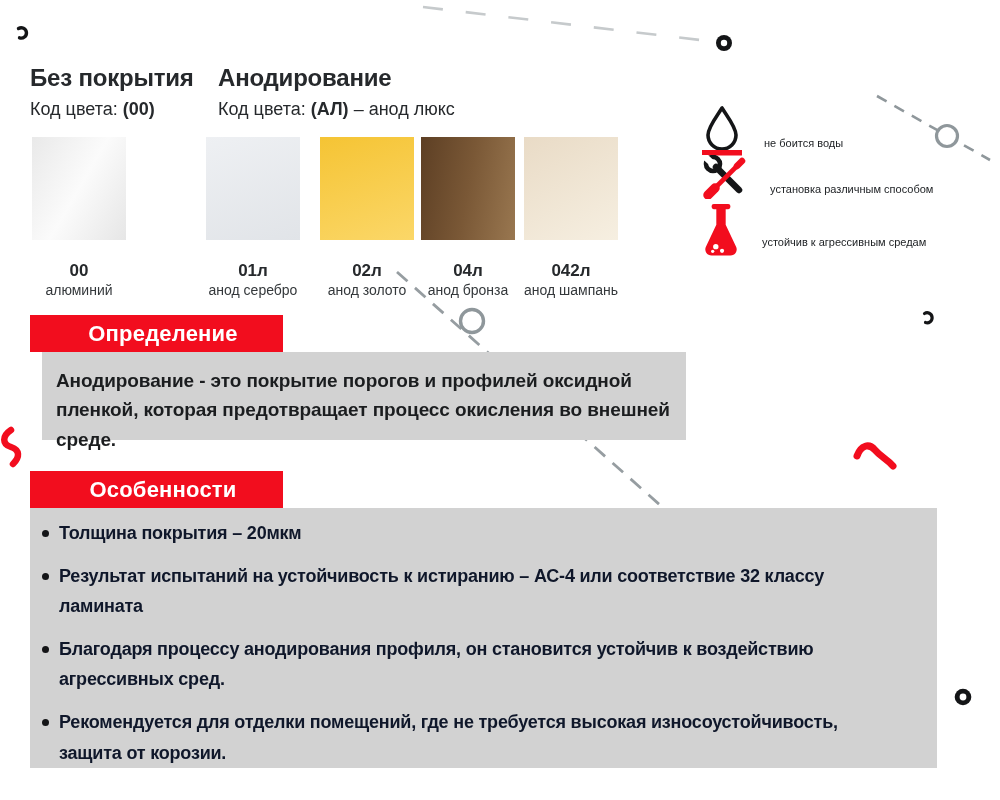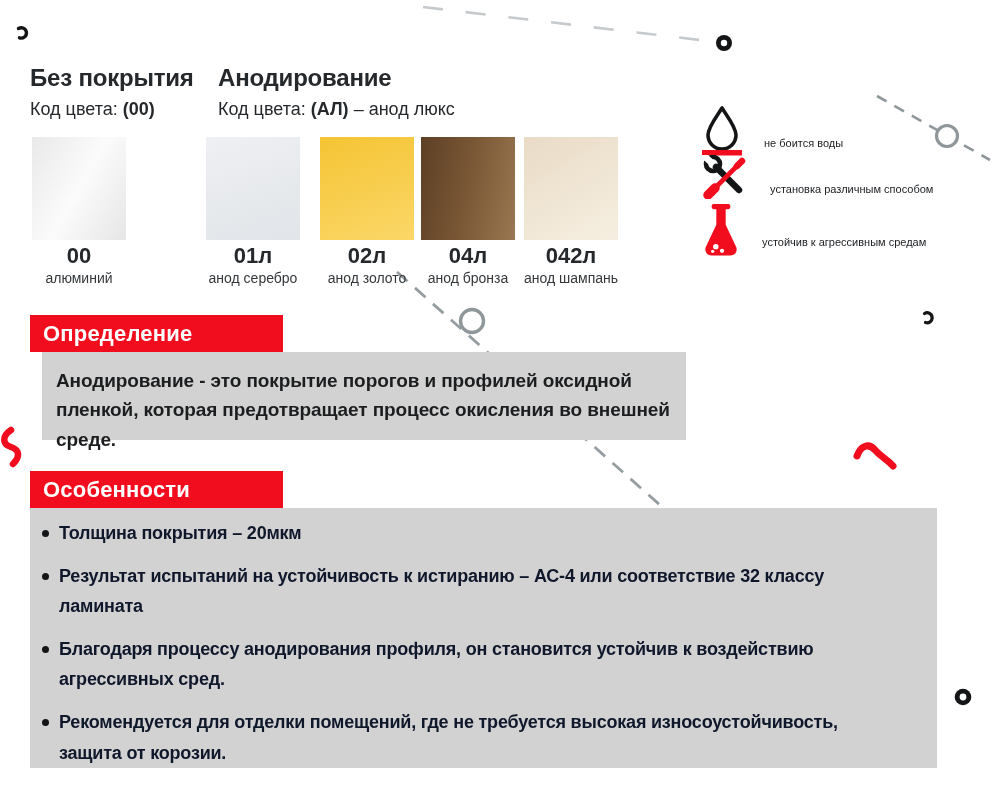--- a/index.html
+++ b/index.html
@@ -25,7 +25,7 @@
   
   .swatch{position:absolute;top:137px;width:94px;text-align:center;z-index:1;}
   .chip{width:94px;height:103px;}
-  .s-code{margin-top:3px;font-size:22px;font-weight:700;color:var(--ink);}
+  .s-code{margin-top:21px;font-size:17px;font-weight:700;color:var(--ink);}
   .s-name{margin-top:1px;font-size:14px;color:#34383b;white-space:nowrap;}
   .sw1{left:32px}.sw2{left:206px}.sw3{left:320px}.sw4{left:421px}.sw5{left:524px}
 

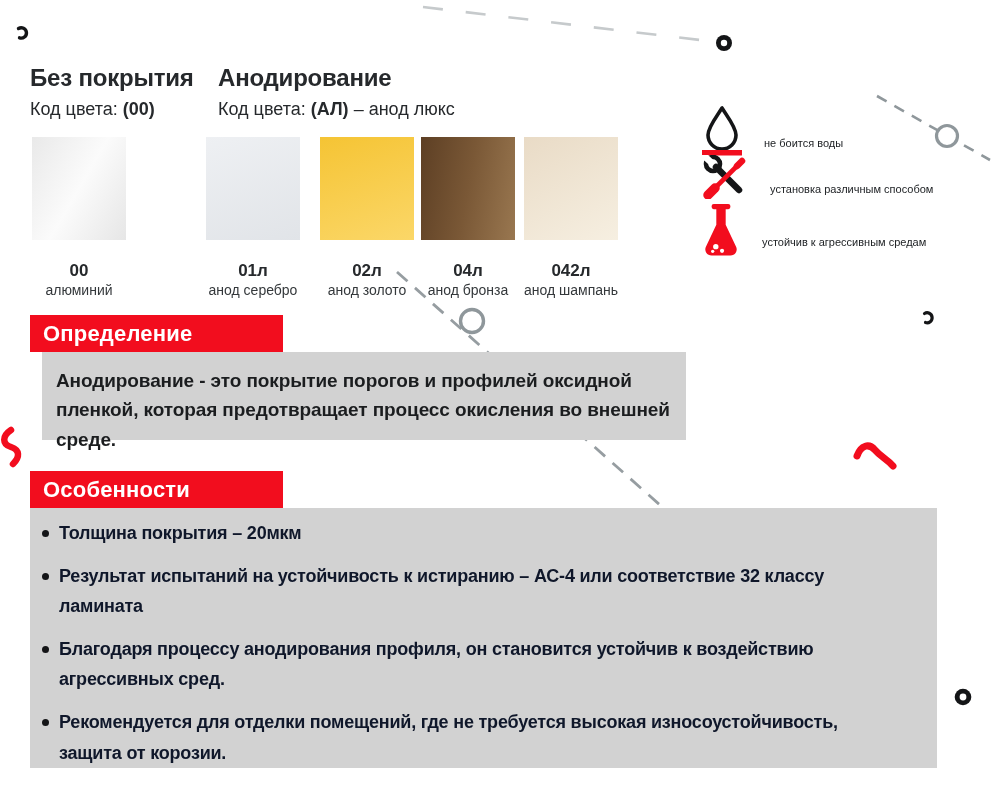--- a/index.html
+++ b/index.html
@@ -43,7 +43,7 @@
   .tab{
     position:absolute;left:30px;width:253px;height:37px;z-index:1;
     background:var(--red);color:#fff;font-size:22px;font-weight:700;
-    line-height:37px;padding-left:13px;box-sizing:border-box;letter-spacing:0.2px;
+    line-height:37px;padding-left:13px;box-sizing:border-box;letter-spacing:0.2px;text-align:center;
   }
   #def-tab{top:315px;}
   #feat-tab{top:471px;}

